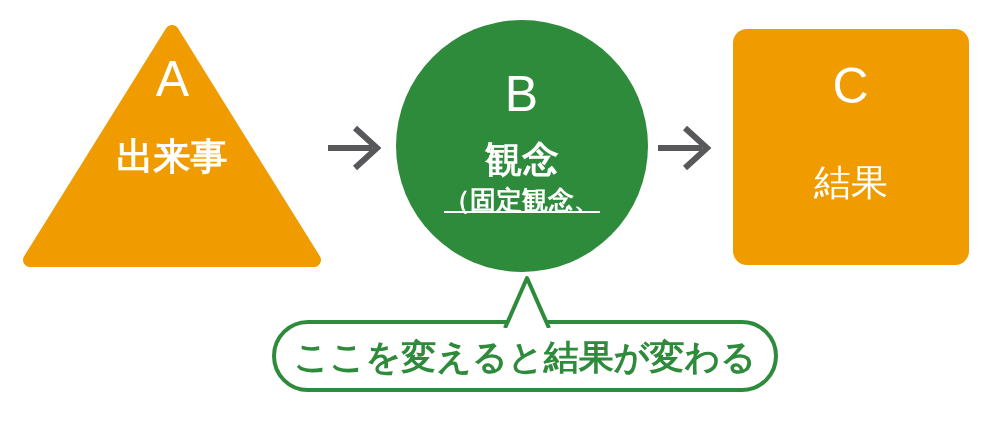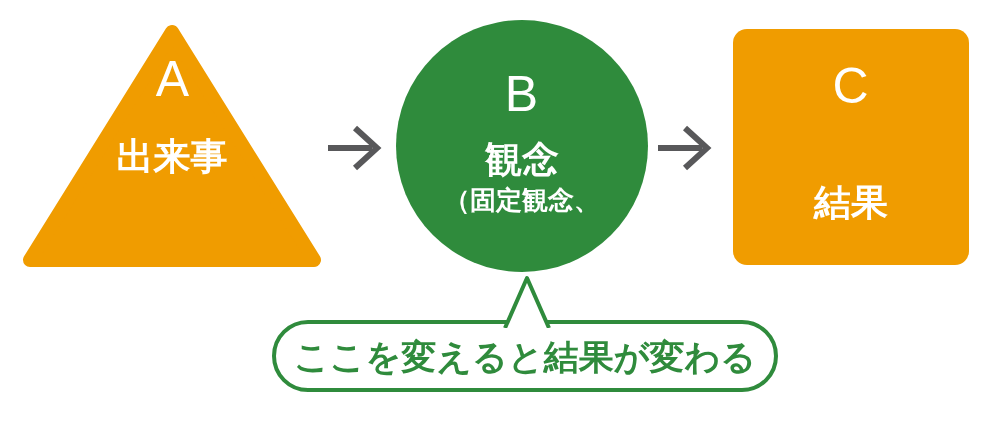--- a/index.html
+++ b/index.html
@@ -56,7 +56,7 @@
   }
   .circle-node .b-letter { font-size: 50px; font-weight: 400; line-height: 1; letter-spacing: 1px; }
   .circle-node .b-label  { font-size: 37px; font-weight: 700; line-height: 1; margin-top: 22px; white-space: nowrap; }
-  .circle-node .b-sub    { font-size: 26px; font-weight: 700; line-height: 1.12; margin-top: 8px; white-space: nowrap; }
+  .circle-node .b-sub    { font-size: 26px; font-weight: 700; line-height: 1.12; margin-top: 8px; white-space: nowrap; text-decoration: underline; }
 
   
   .square-node {

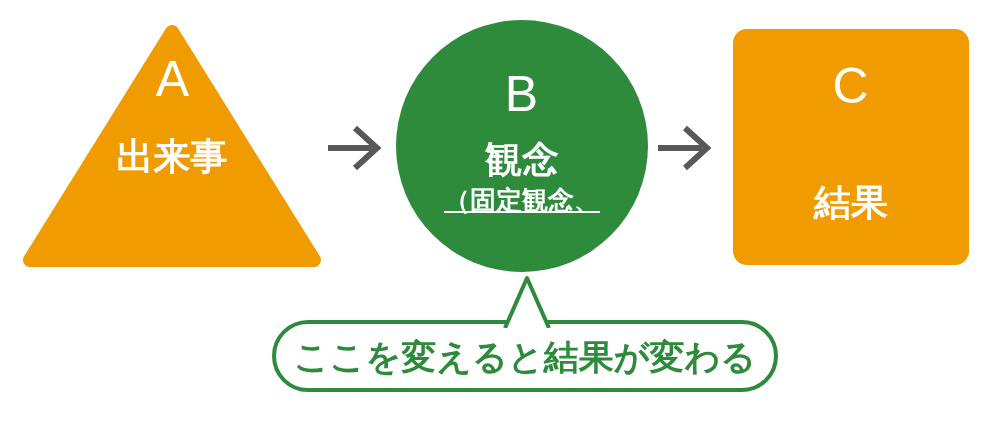--- a/index.html
+++ b/index.html
@@ -72,7 +72,7 @@
     text-align: center;
   }
   .square-node .c-letter { font-size: 50px; font-weight: 400; line-height: 1; margin-top: 32px; letter-spacing: 1px; }
-  .square-node .c-label  { font-size: 37px; font-weight: 700; line-height: 1; margin-top: 73px; white-space: nowrap; }
+  .square-node .c-label  { font-size: 37px; font-weight: 400; line-height: 1; margin-top: 53px; white-space: nowrap; }
 
   
   .arrow { position: absolute; top: 125px; }

